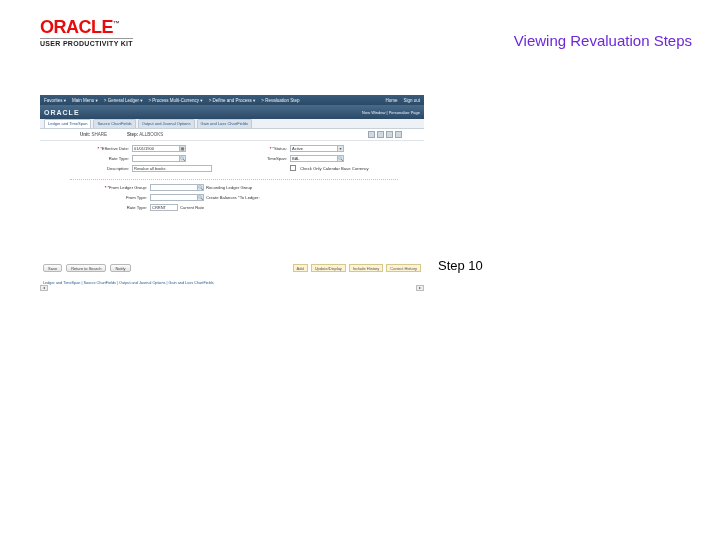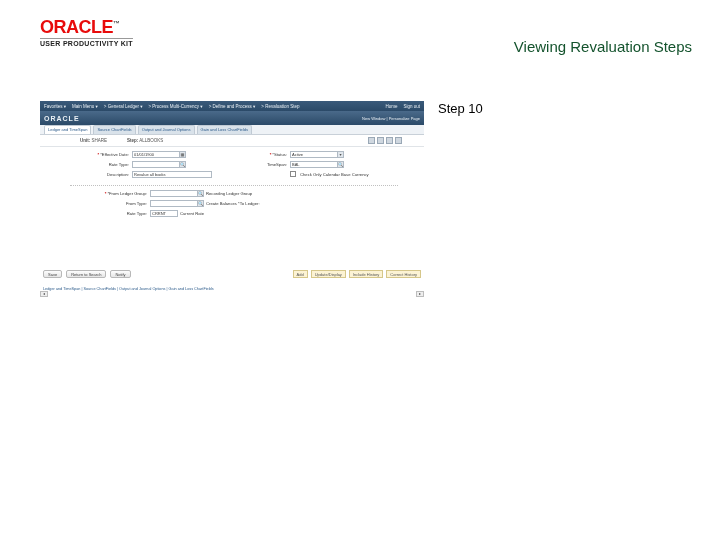--- a/index.html
+++ b/index.html
@@ -39,8 +39,8 @@
   }
   .doc-title {
     font-size: 15px;
-    color: #14532d;
-    margin-top: 20px;
+    color: #6d28d9;
+    margin-top: 14px;
     text-align: right;
   }
   .content {

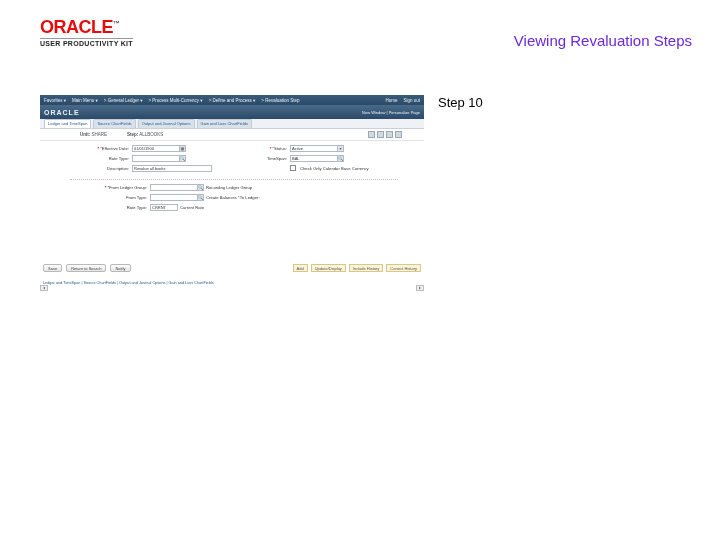--- a/index.html
+++ b/index.html
@@ -47,6 +47,7 @@
     display: flex;
     padding: 40px 20px 0 40px;
     gap: 14px;
+    align-items: flex-end;
   }
   .screenshot {
     width: 384px;

